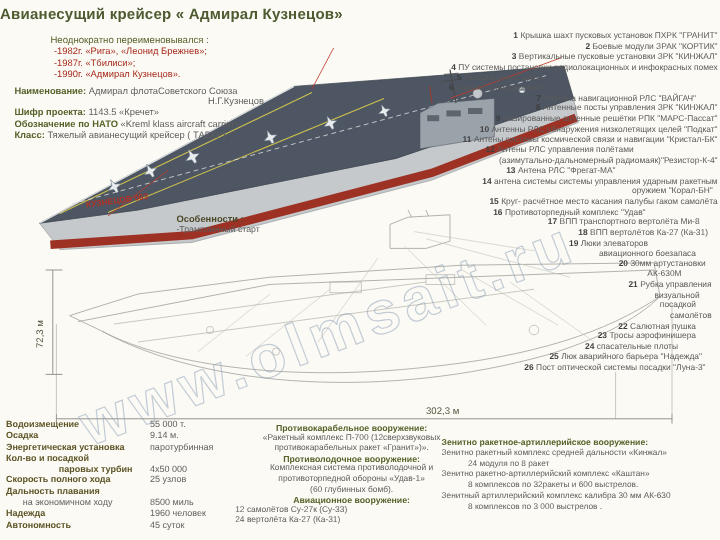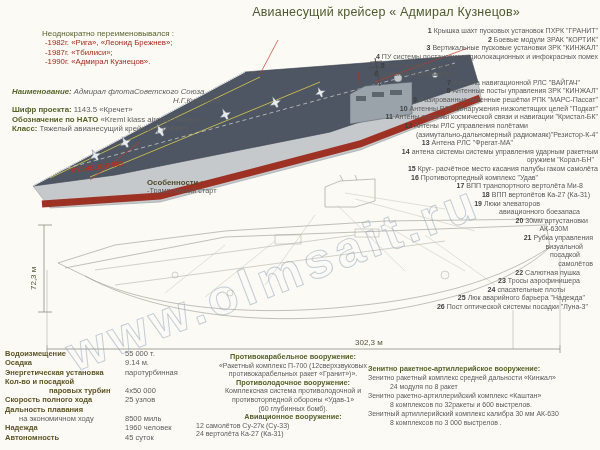--- a/index.html
+++ b/index.html
@@ -8,7 +8,7 @@
   .abs{position:absolute;}
 
   
-  .title{top:5px;left:0;width:520px;text-align:right;font-size:12.5px;font-weight:normal;color:#4e5a30;letter-spacing:.2px;}
+  .title{top:5px;left:0;width:520px;text-align:left;font-size:12.5px;font-weight:bold;color:#4e5a30;letter-spacing:.2px;}
 
   
   .info{left:12px;top:29px;width:222px;font-size:7.8px;line-height:9.4px;z-index:4;}

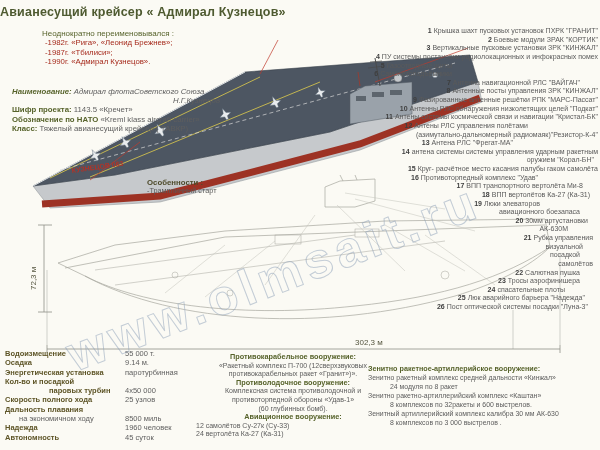--- a/index.html
+++ b/index.html
@@ -14,7 +14,7 @@
   .info{left:12px;top:29px;width:222px;font-size:7.8px;line-height:9.4px;z-index:4;}
   .ihead{font-weight:normal;color:#56622a;padding-left:30px;font-size:8px;}
   .rname{color:#a62a1c;padding-left:33px;}
-  .igroup{margin-top:20px;font-style:italic;}
+  .igroup{margin-top:4px;}
   .ilab{font-weight:bold;color:#56622a;}
   .ival{color:#5e5e5e;}
   .ival2{text-align:right;padding-right:14px;color:#5e5e5e;}

